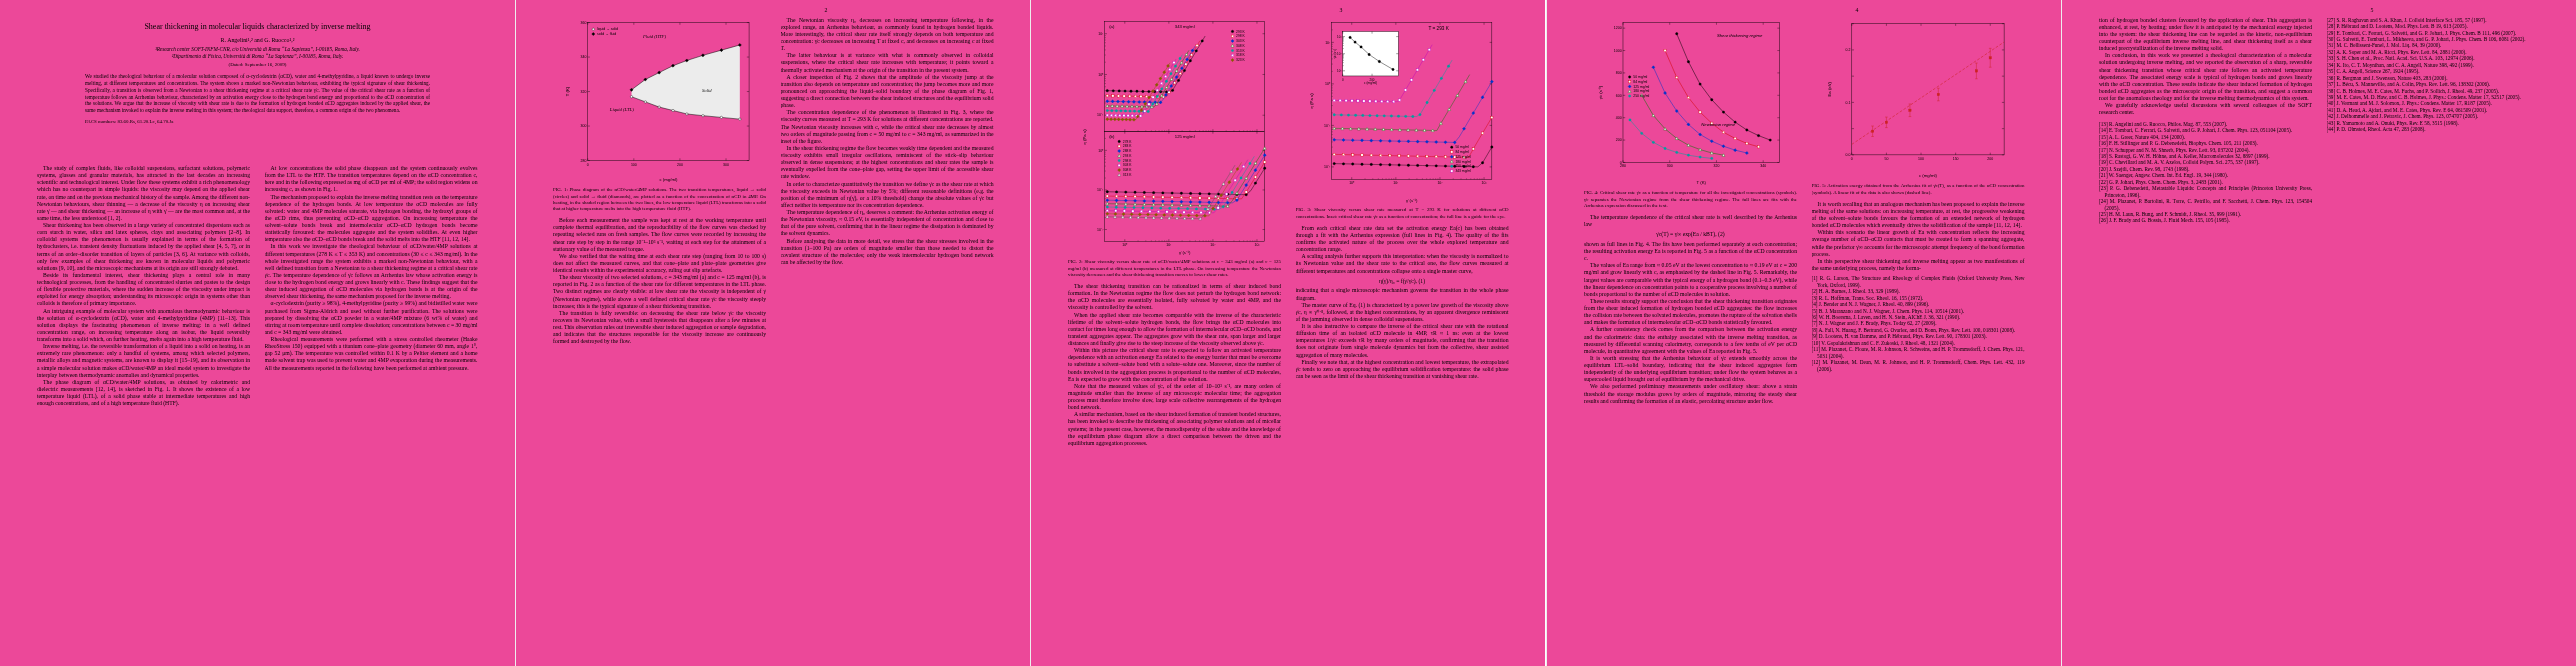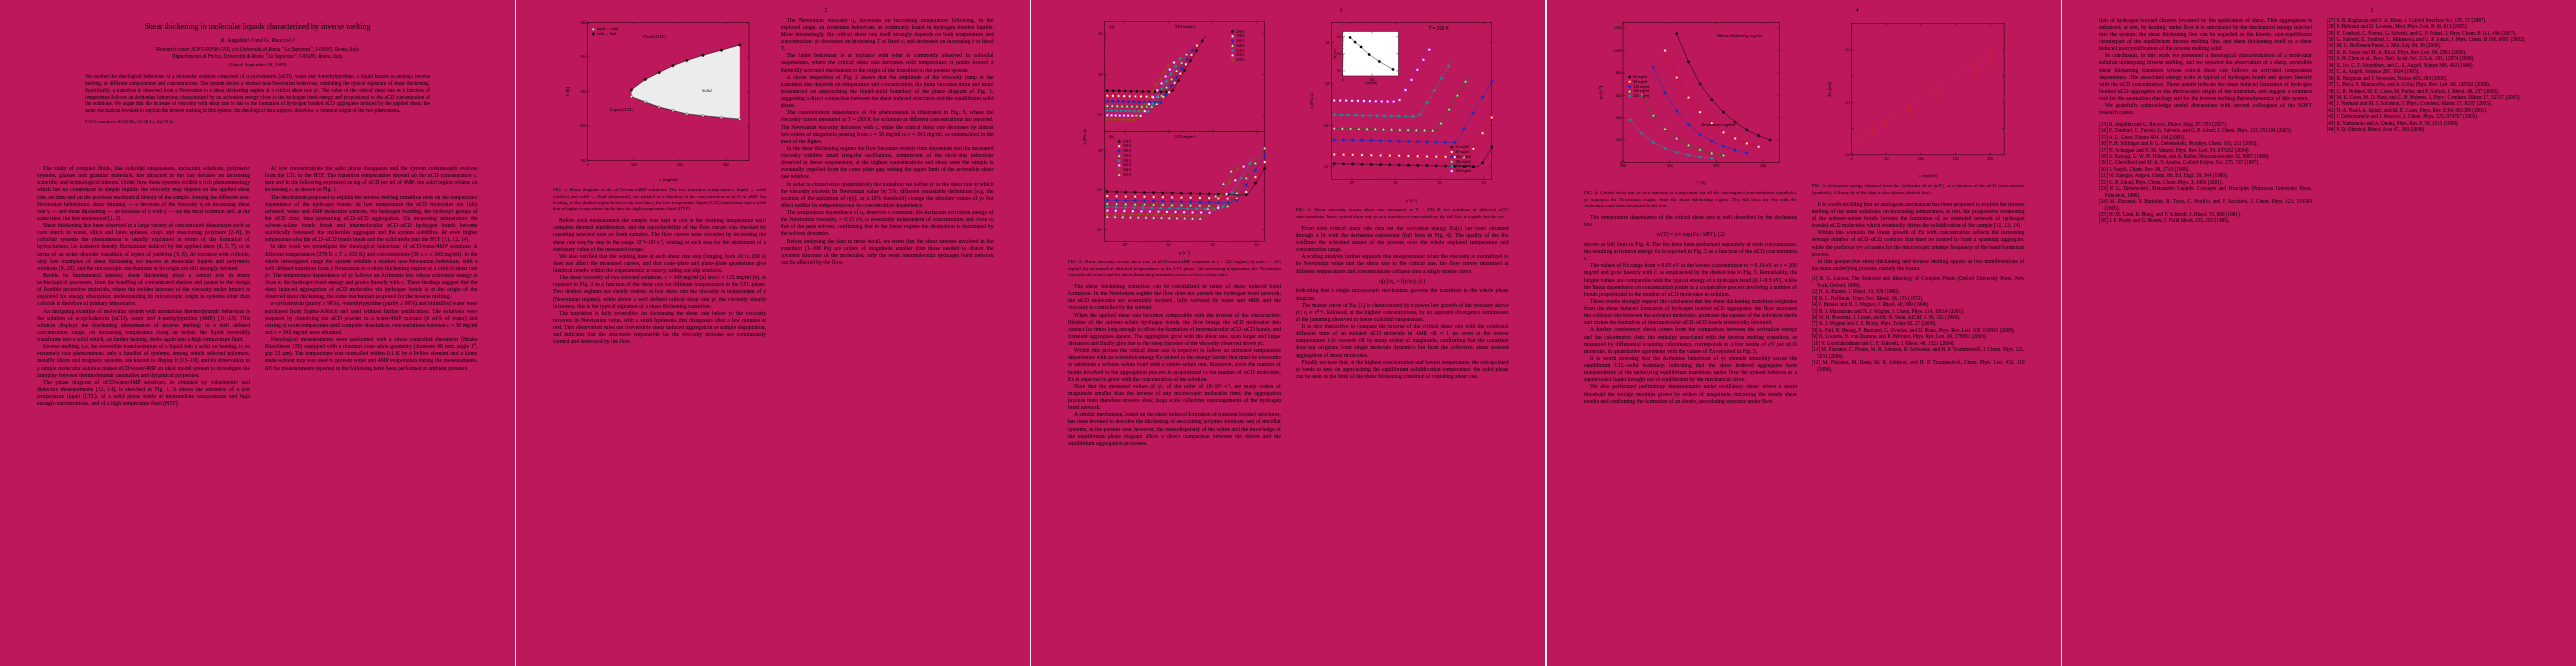--- a/index.html
+++ b/index.html
@@ -5,7 +5,7 @@
   *{box-sizing:border-box;}
   html,body{margin:0;padding:0;background:#ffffff;}
   #canvas{position:relative;width:2576px;height:667px;background:#ffffff;color:#000;font-family:"Liberation Serif",serif;overflow:hidden;}
-  .page{position:absolute;top:0;height:667px;width:515px;background:#be185d;}
+  .page{position:absolute;top:0;height:667px;width:515px;background:#ec4899;}
   .page.bdr{border-left:0.6px solid #ededed;}
   .pagenum{position:absolute;top:7.2px;left:60%;font-size:5.8px;}
   .stamp{position:absolute;left:3.9px;top:31px;writing-mode:vertical-rl;transform:rotate(180deg);

